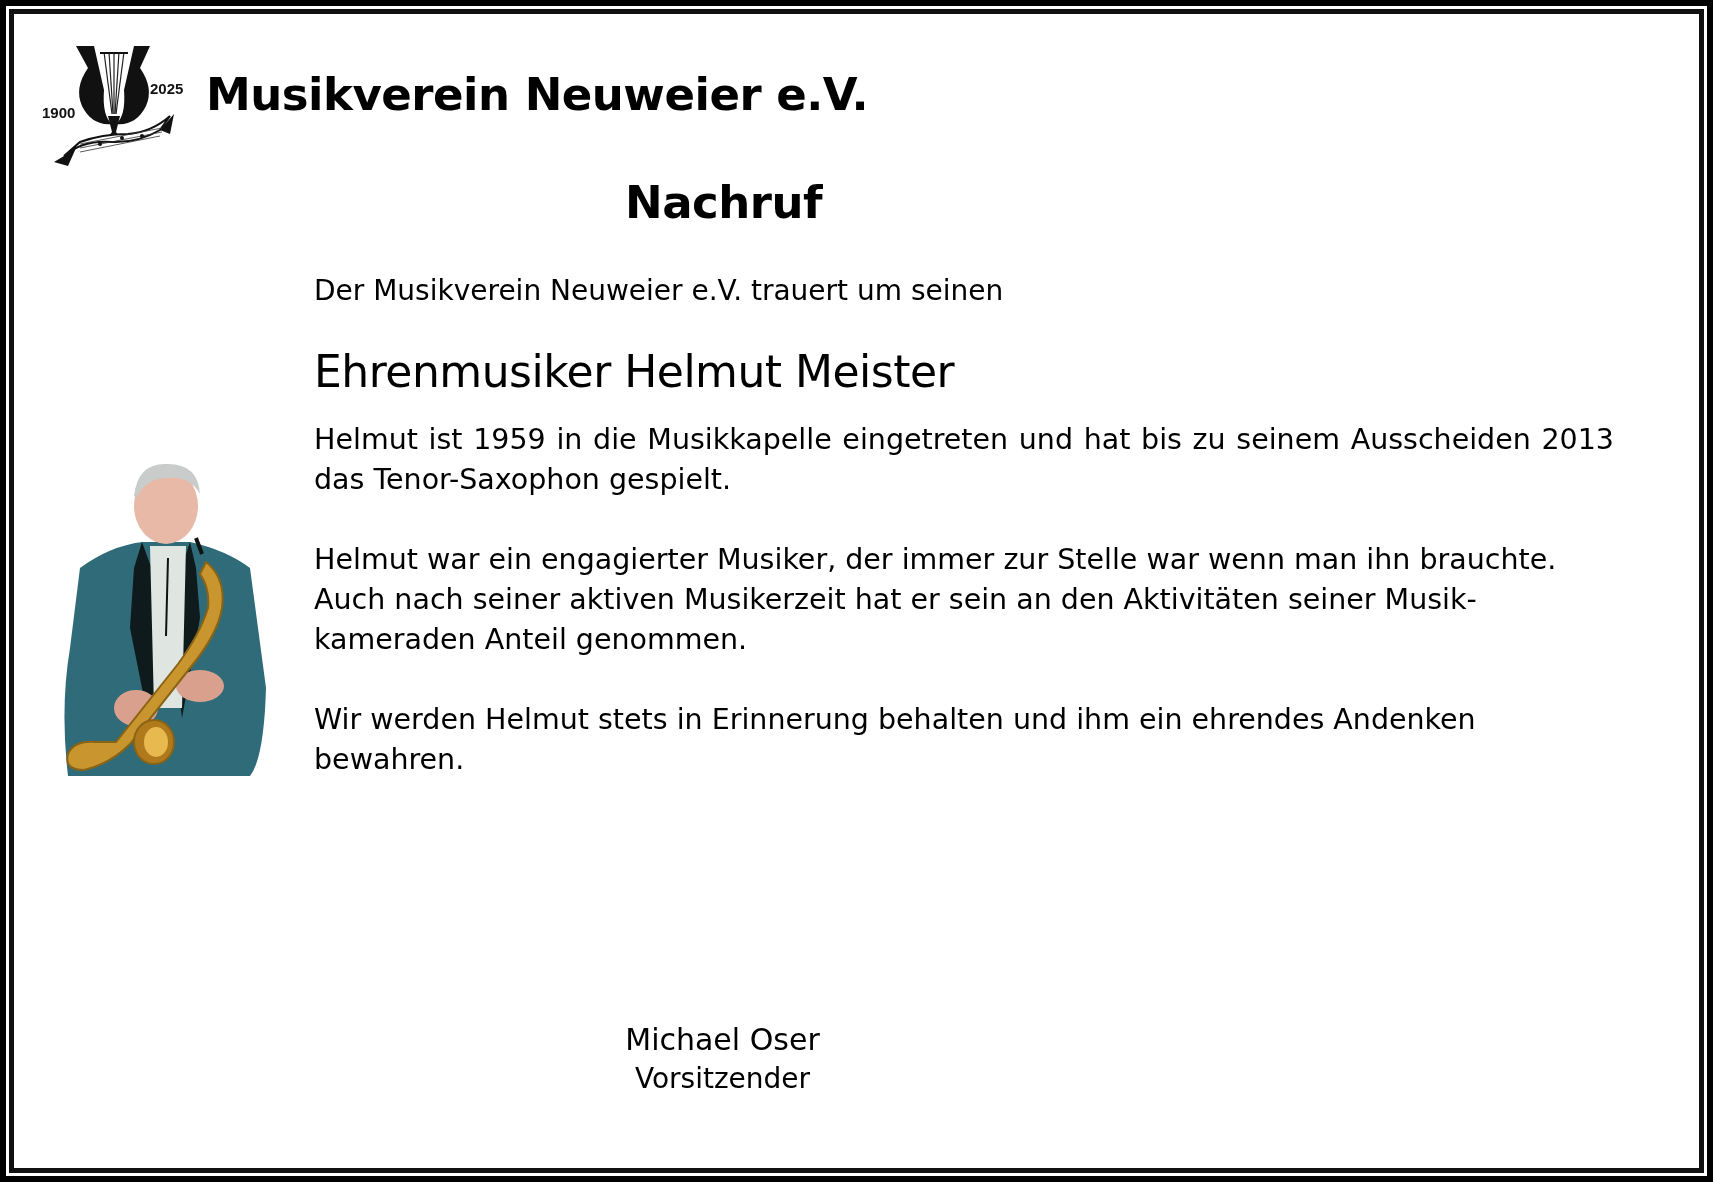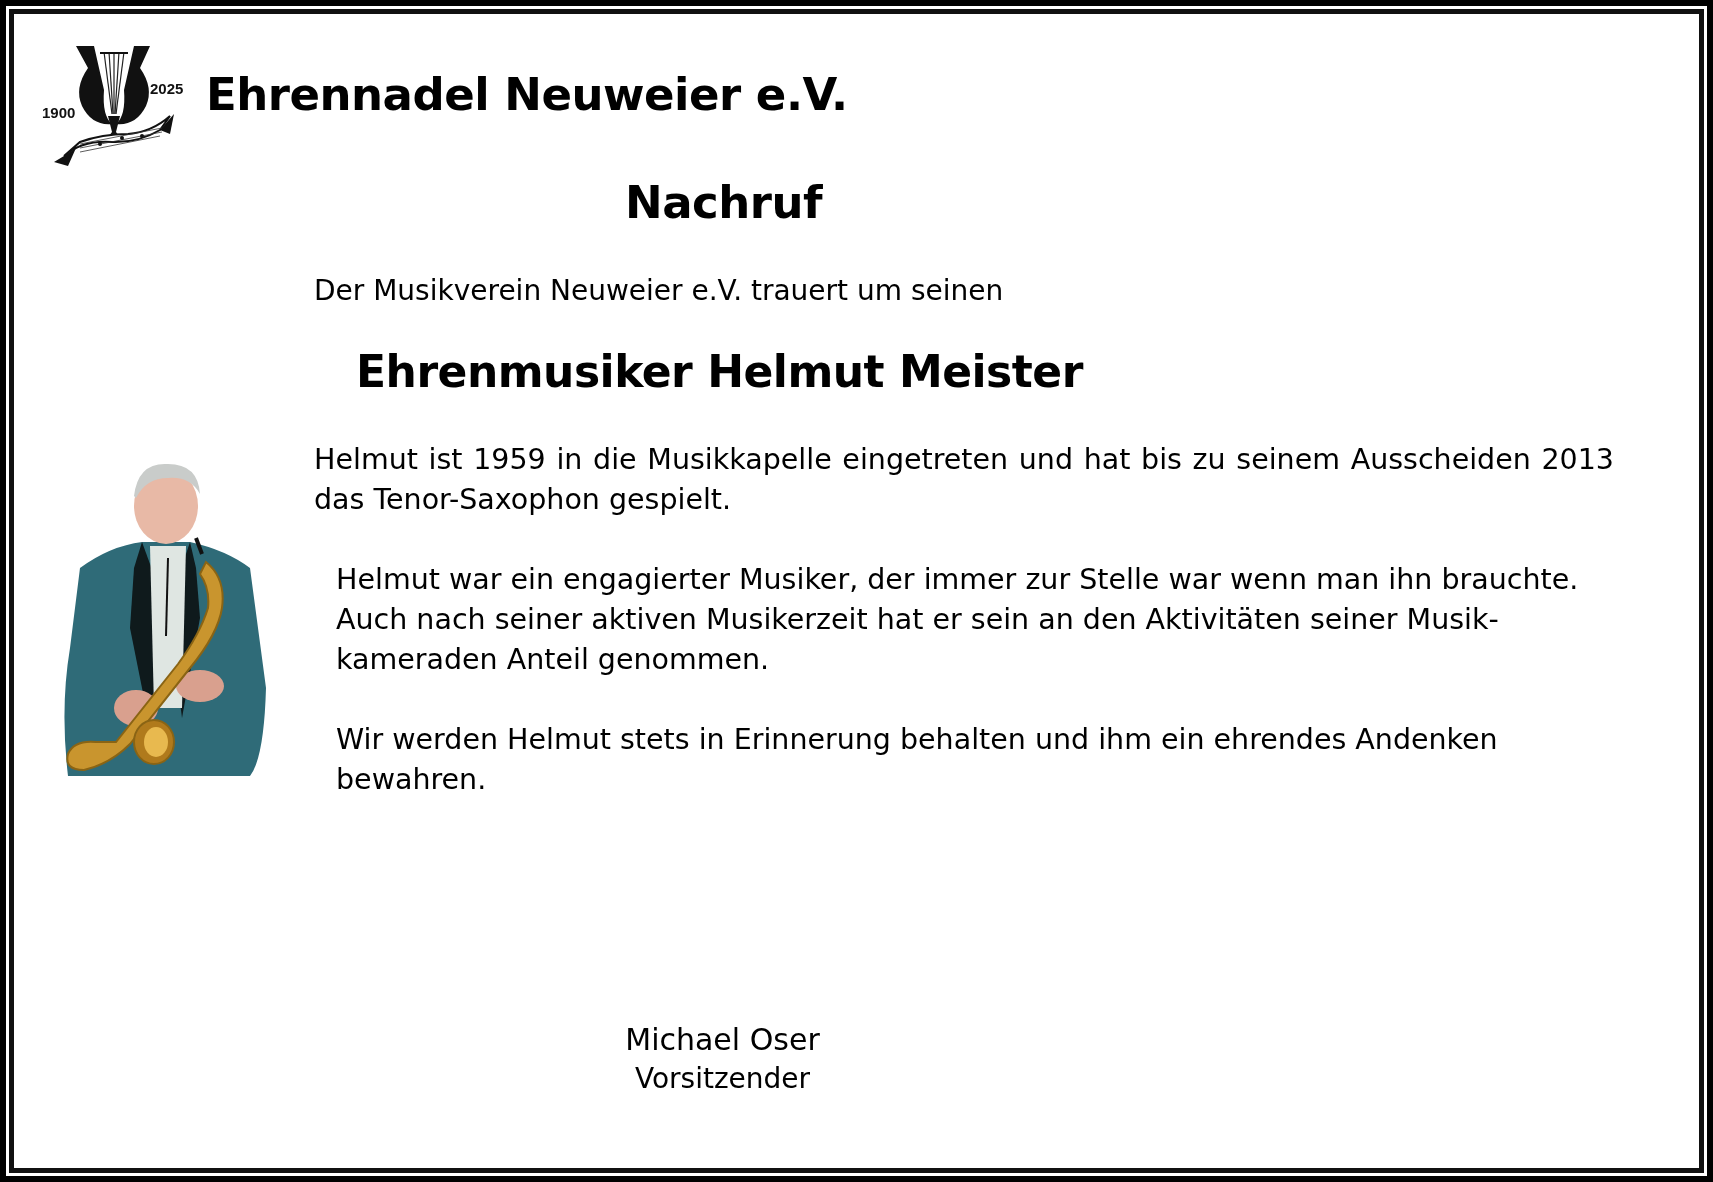--- a/index.html
+++ b/index.html
@@ -65,7 +65,7 @@
   </svg>
 </div>
 
-<div class="org-name">Ehrennadel Neuweier e.V.</div>
+<div class="org-name">Musikverein Neuweier e.V.</div>
 
 <div class="heading">Nachruf</div>
 

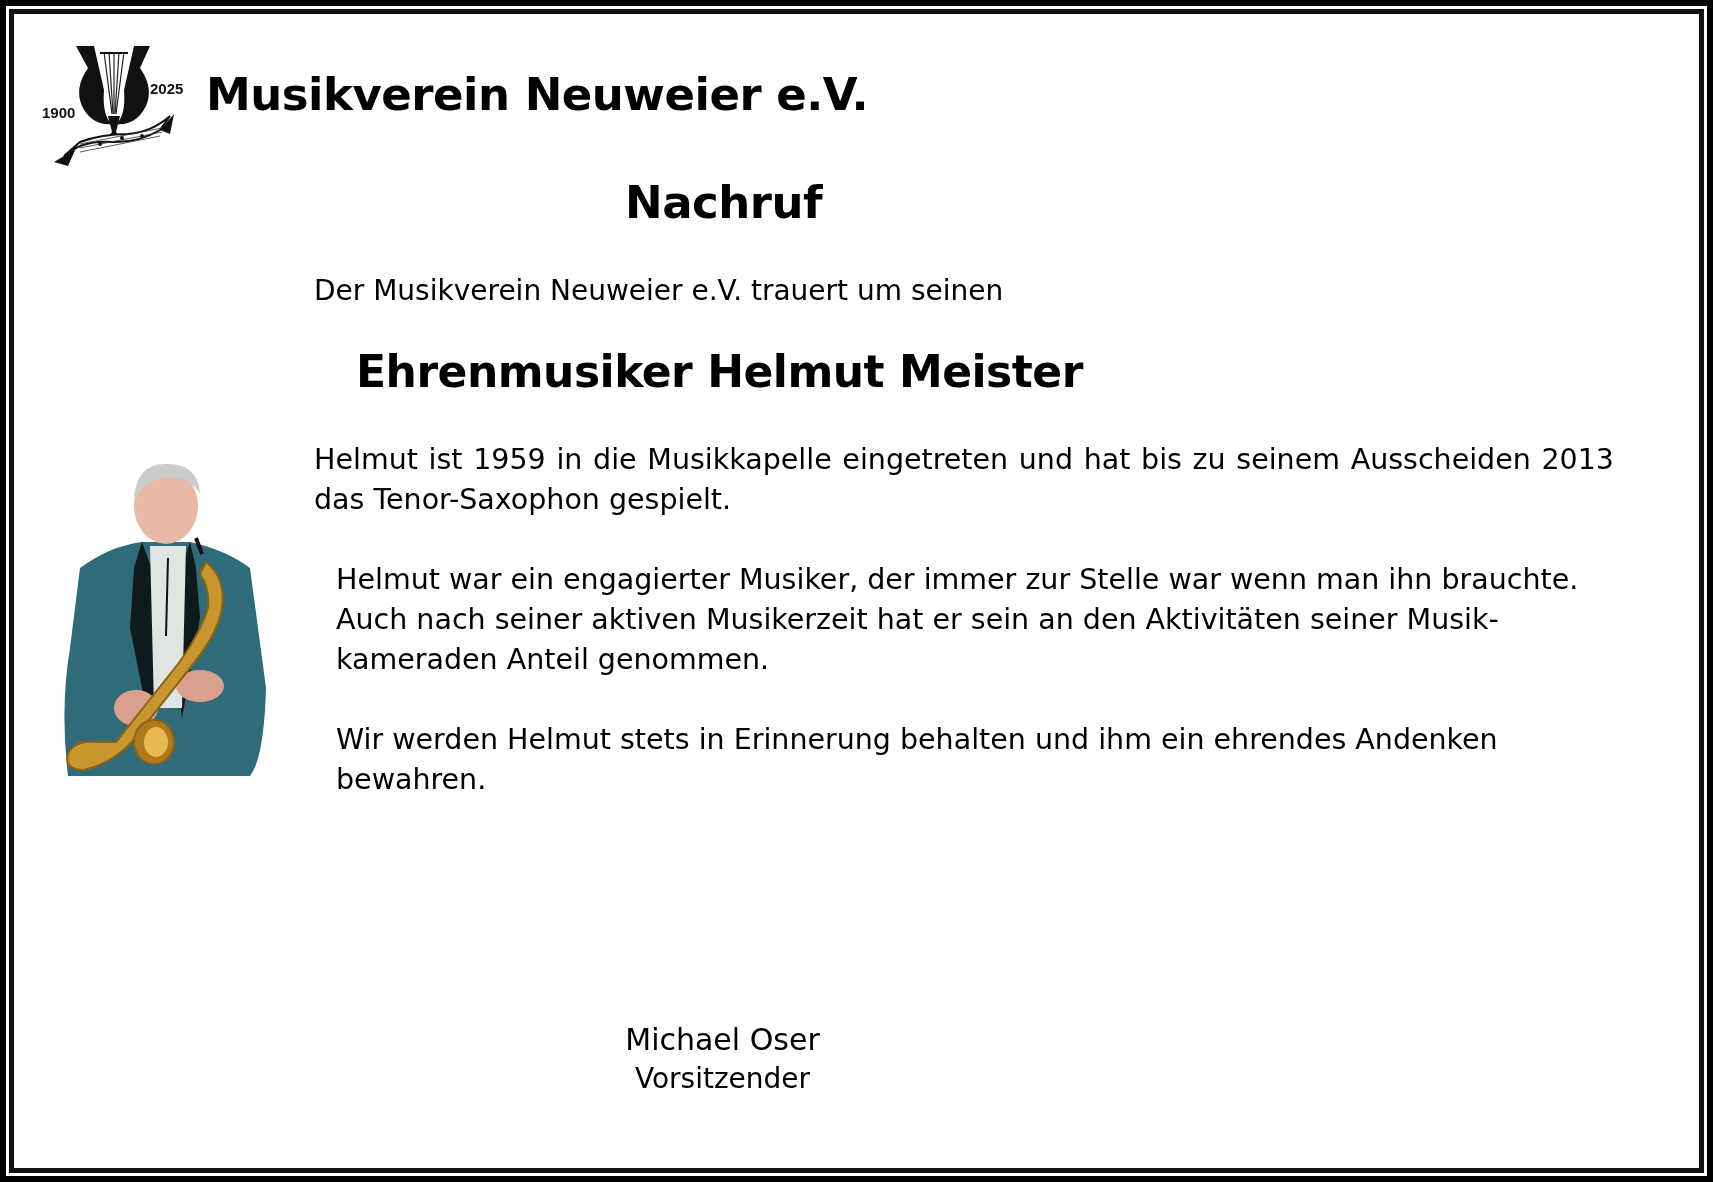--- a/index.html
+++ b/index.html
@@ -16,7 +16,7 @@
              font-size: 45px; font-weight: bold; letter-spacing: -0.5px; }
   .col { position: absolute; left: 314px; width: 1300px; }
   .intro { top: 274px; font-size: 28px; }
-  .name { top: 346px; font-size: 44px; font-weight: bold; letter-spacing: -0.5px; margin-left: 42px; }
+  .name { top: 346px; font-size: 44px; font-weight: normal; letter-spacing: -0.5px; }
   .body { top: 440px; font-size: 28.5px; line-height: 40px; text-align: justify; }
   .body p { margin: 0; }
   .body .gap { height: 40px; }

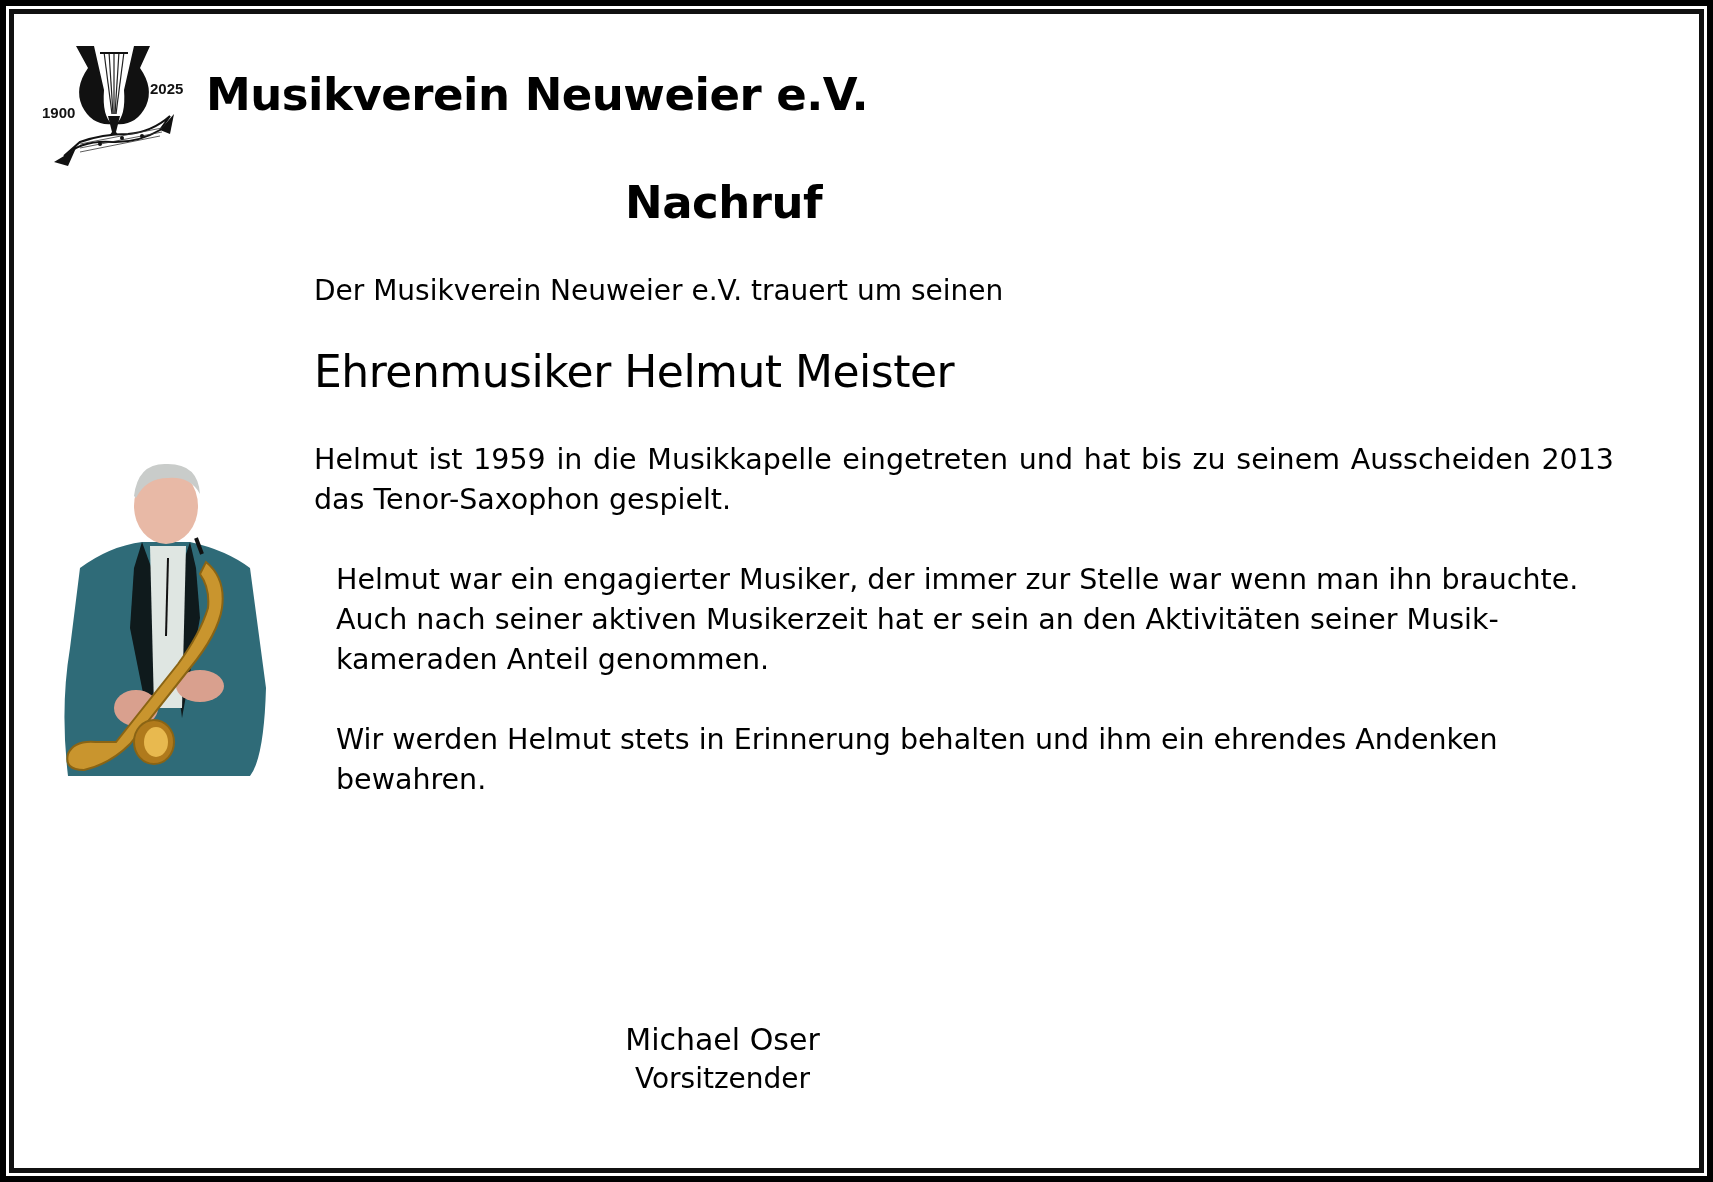--- a/index.html
+++ b/index.html
@@ -17,7 +17,7 @@
   .col { position: absolute; left: 314px; width: 1300px; }
   .intro { top: 274px; font-size: 28px; }
   .name { top: 346px; font-size: 44px; font-weight: normal; letter-spacing: -0.5px; }
-  .body { top: 440px; font-size: 28.5px; line-height: 40px; text-align: justify; }
+  .body { top: 420px; font-size: 28.5px; line-height: 40px; text-align: justify; }
   .body p { margin: 0; }
   .body .gap { height: 40px; }
   .body .last { text-align: left; margin-left: 22px; }

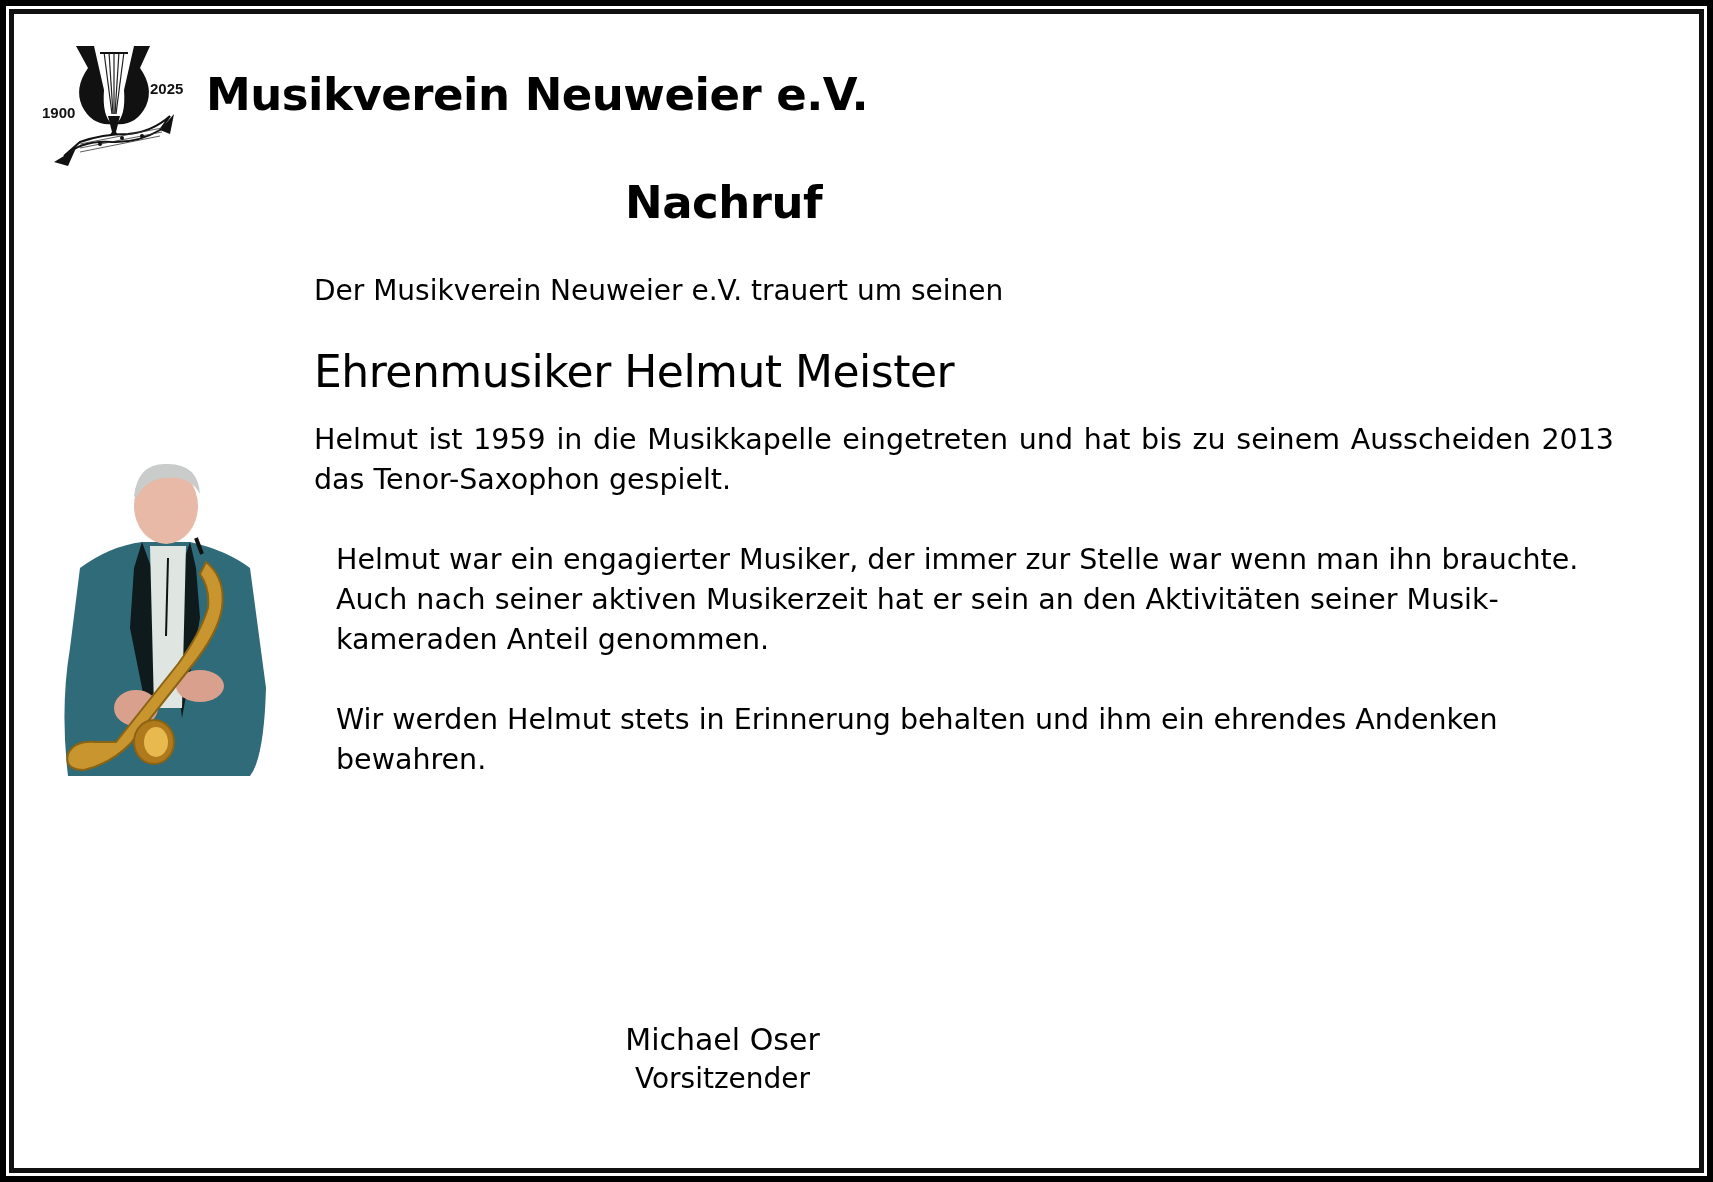--- a/index.html
+++ b/index.html
@@ -20,7 +20,7 @@
   .body { top: 420px; font-size: 28.5px; line-height: 40px; text-align: justify; }
   .body p { margin: 0; }
   .body .gap { height: 40px; }
-  .body .last { text-align: left; margin-left: 22px; }
+  .body .last { text-align: left; }
   .photo { position: absolute; left: 50px; top: 458px; width: 228px; height: 320px; }
   .signature { position: absolute; left: 0; width: 1445px; text-align: center; }
   .sig-name { top: 1022px; font-size: 30px; }

